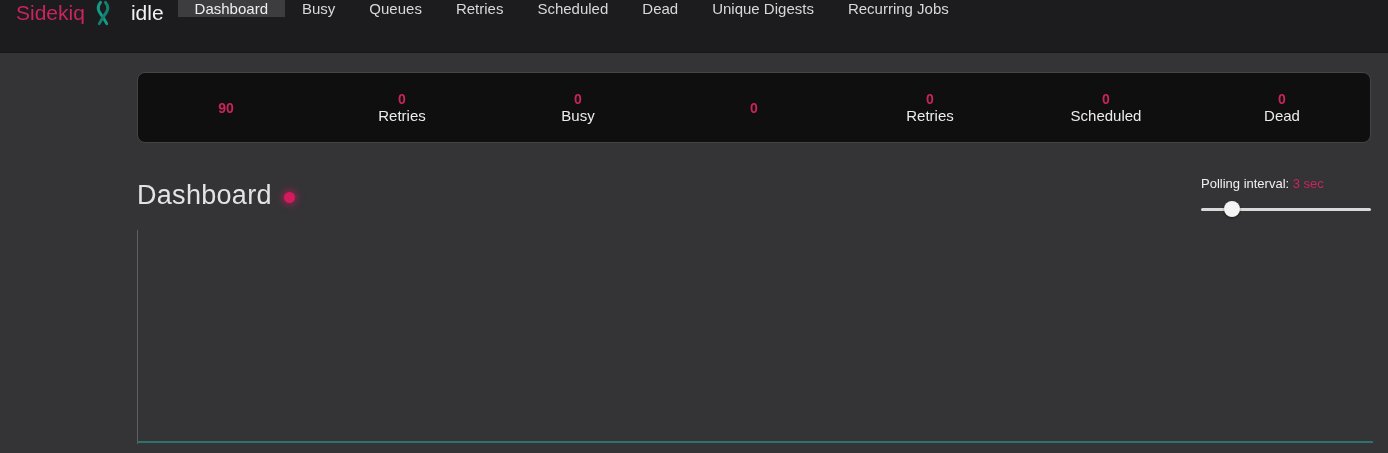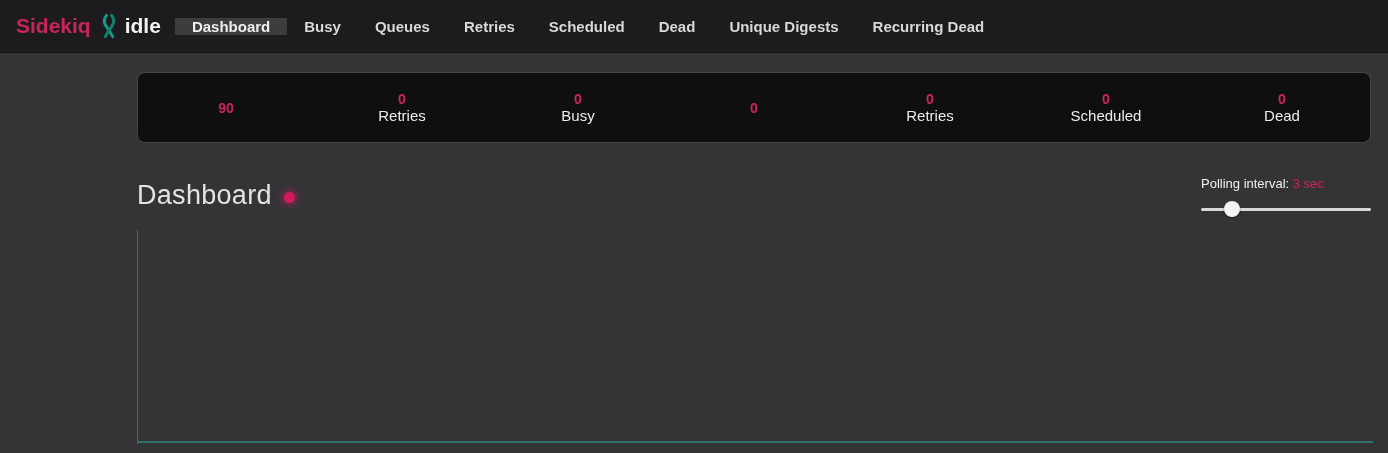--- a/index.html
+++ b/index.html
@@ -15,9 +15,8 @@
     height:53px;
     background:#1c1c1e;
     display:flex;
-    align-items:center;
+    align-items:flex-start;
     border-bottom:1px solid #161617;
-    font-weight:bold;
   }
   .brand {
     display:flex;

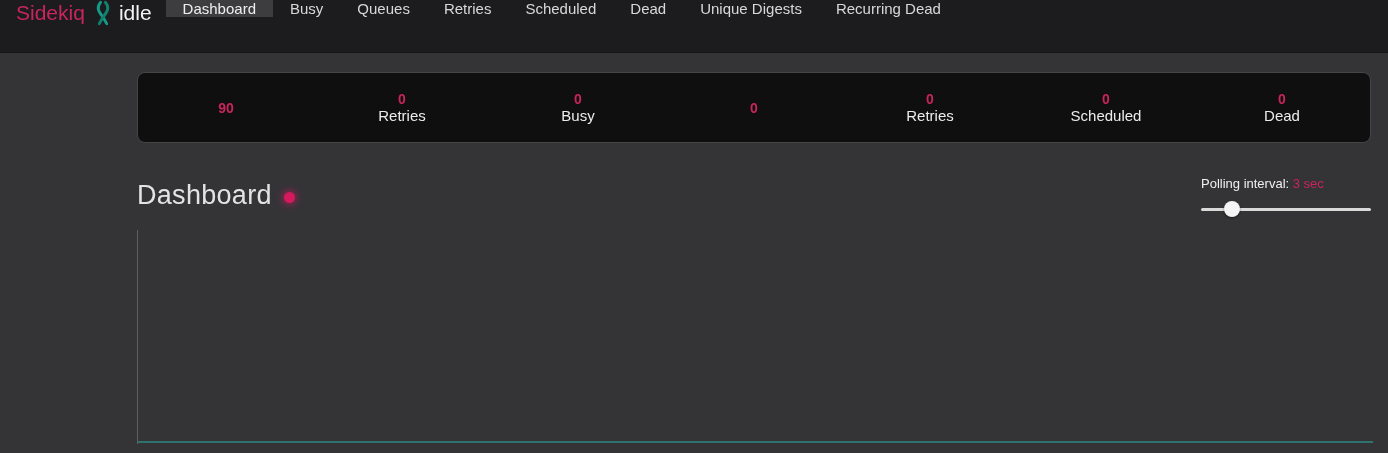--- a/index.html
+++ b/index.html
@@ -27,7 +27,7 @@
   }
   .brand-name { color:#c9245d; }
   .brand-icon { margin:0 7px 0 9px; display:inline-flex; align-items:center; }
-  .brand-status { color:#f2f2f2; }
+  .brand-status { color:#f2f2f2;margin-left:12px; }
   .nav-items { display:flex; align-items:stretch; }
   .nav-item {
     display:flex;

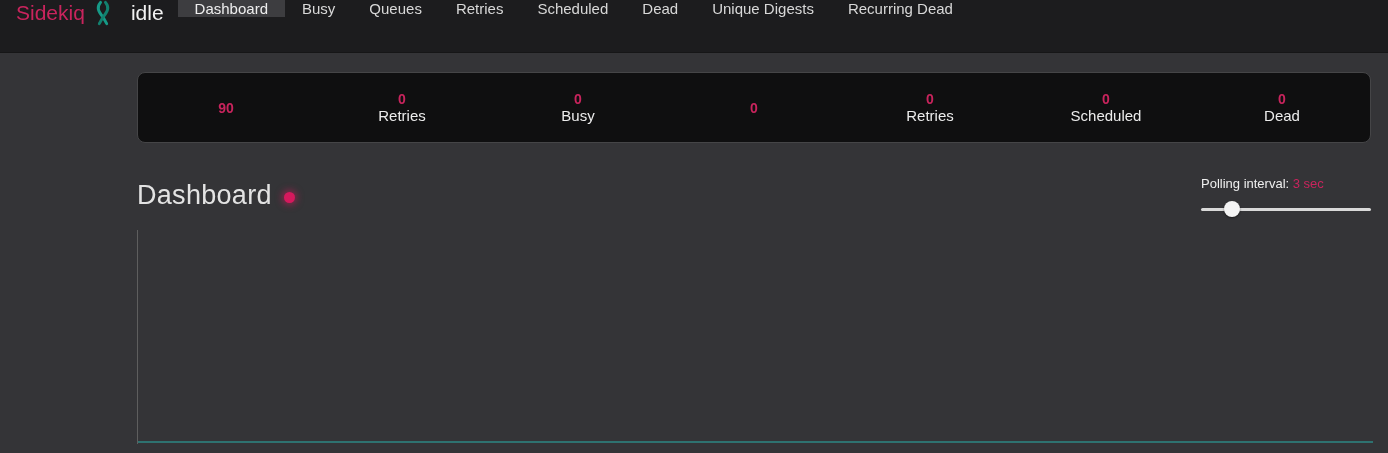--- a/index.html
+++ b/index.html
@@ -135,7 +135,7 @@
     <div class="nav-item">Scheduled</div>
     <div class="nav-item">Dead</div>
     <div class="nav-item">Unique Digests</div>
-    <div class="nav-item">Recurring Dead</div>
+    <div class="nav-item">Recurring Jobs</div>
   </div>
 </div>
 

